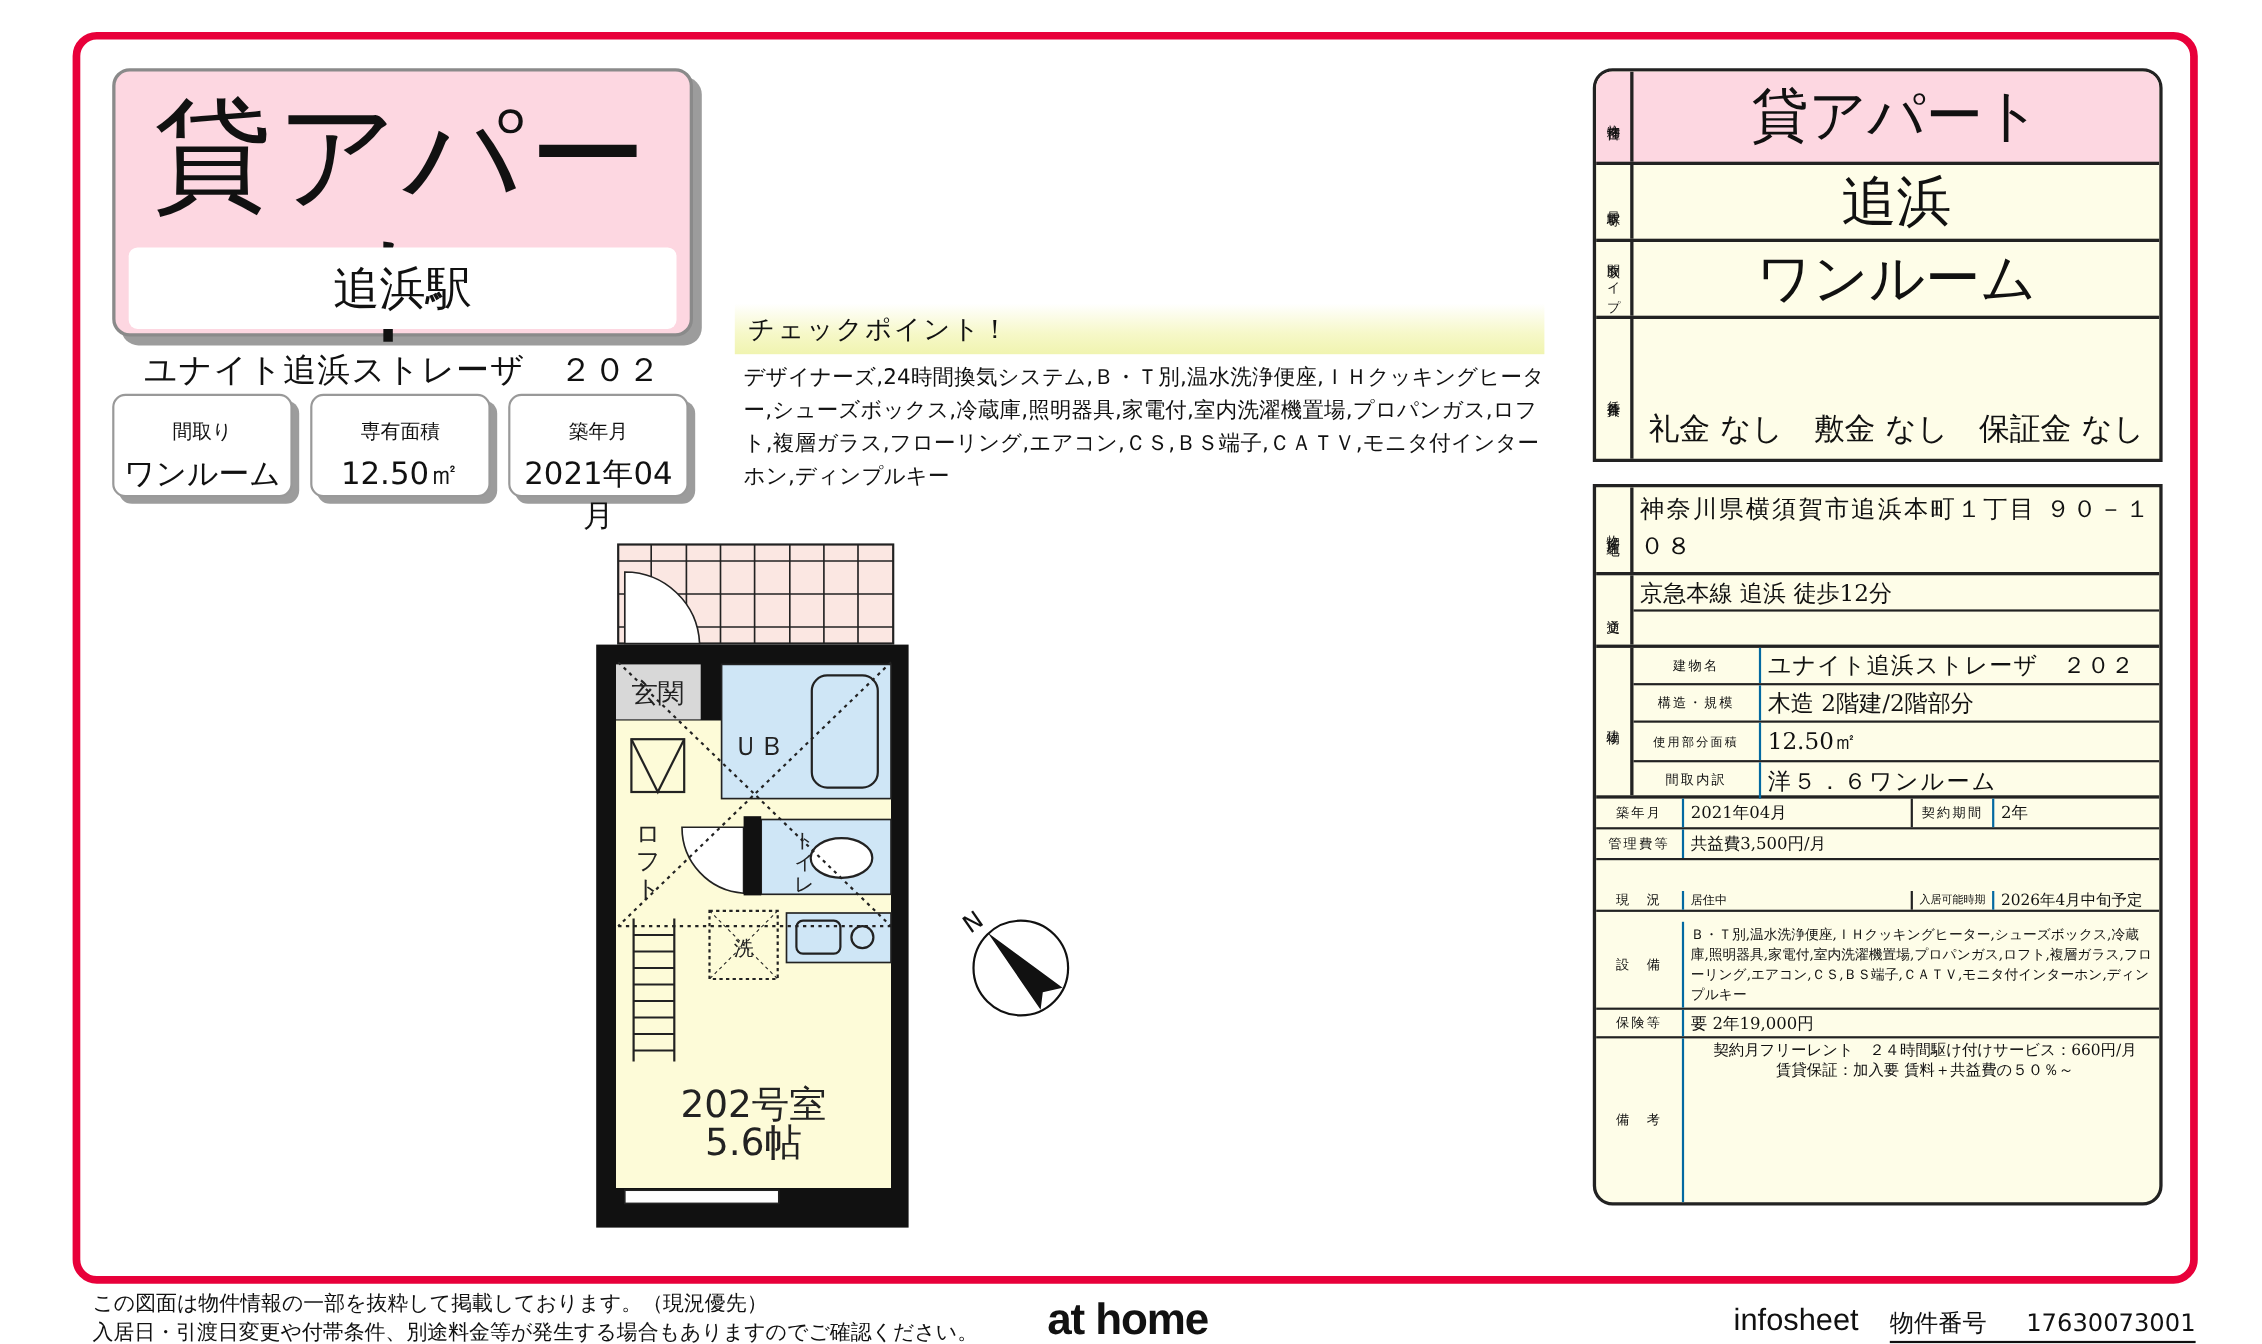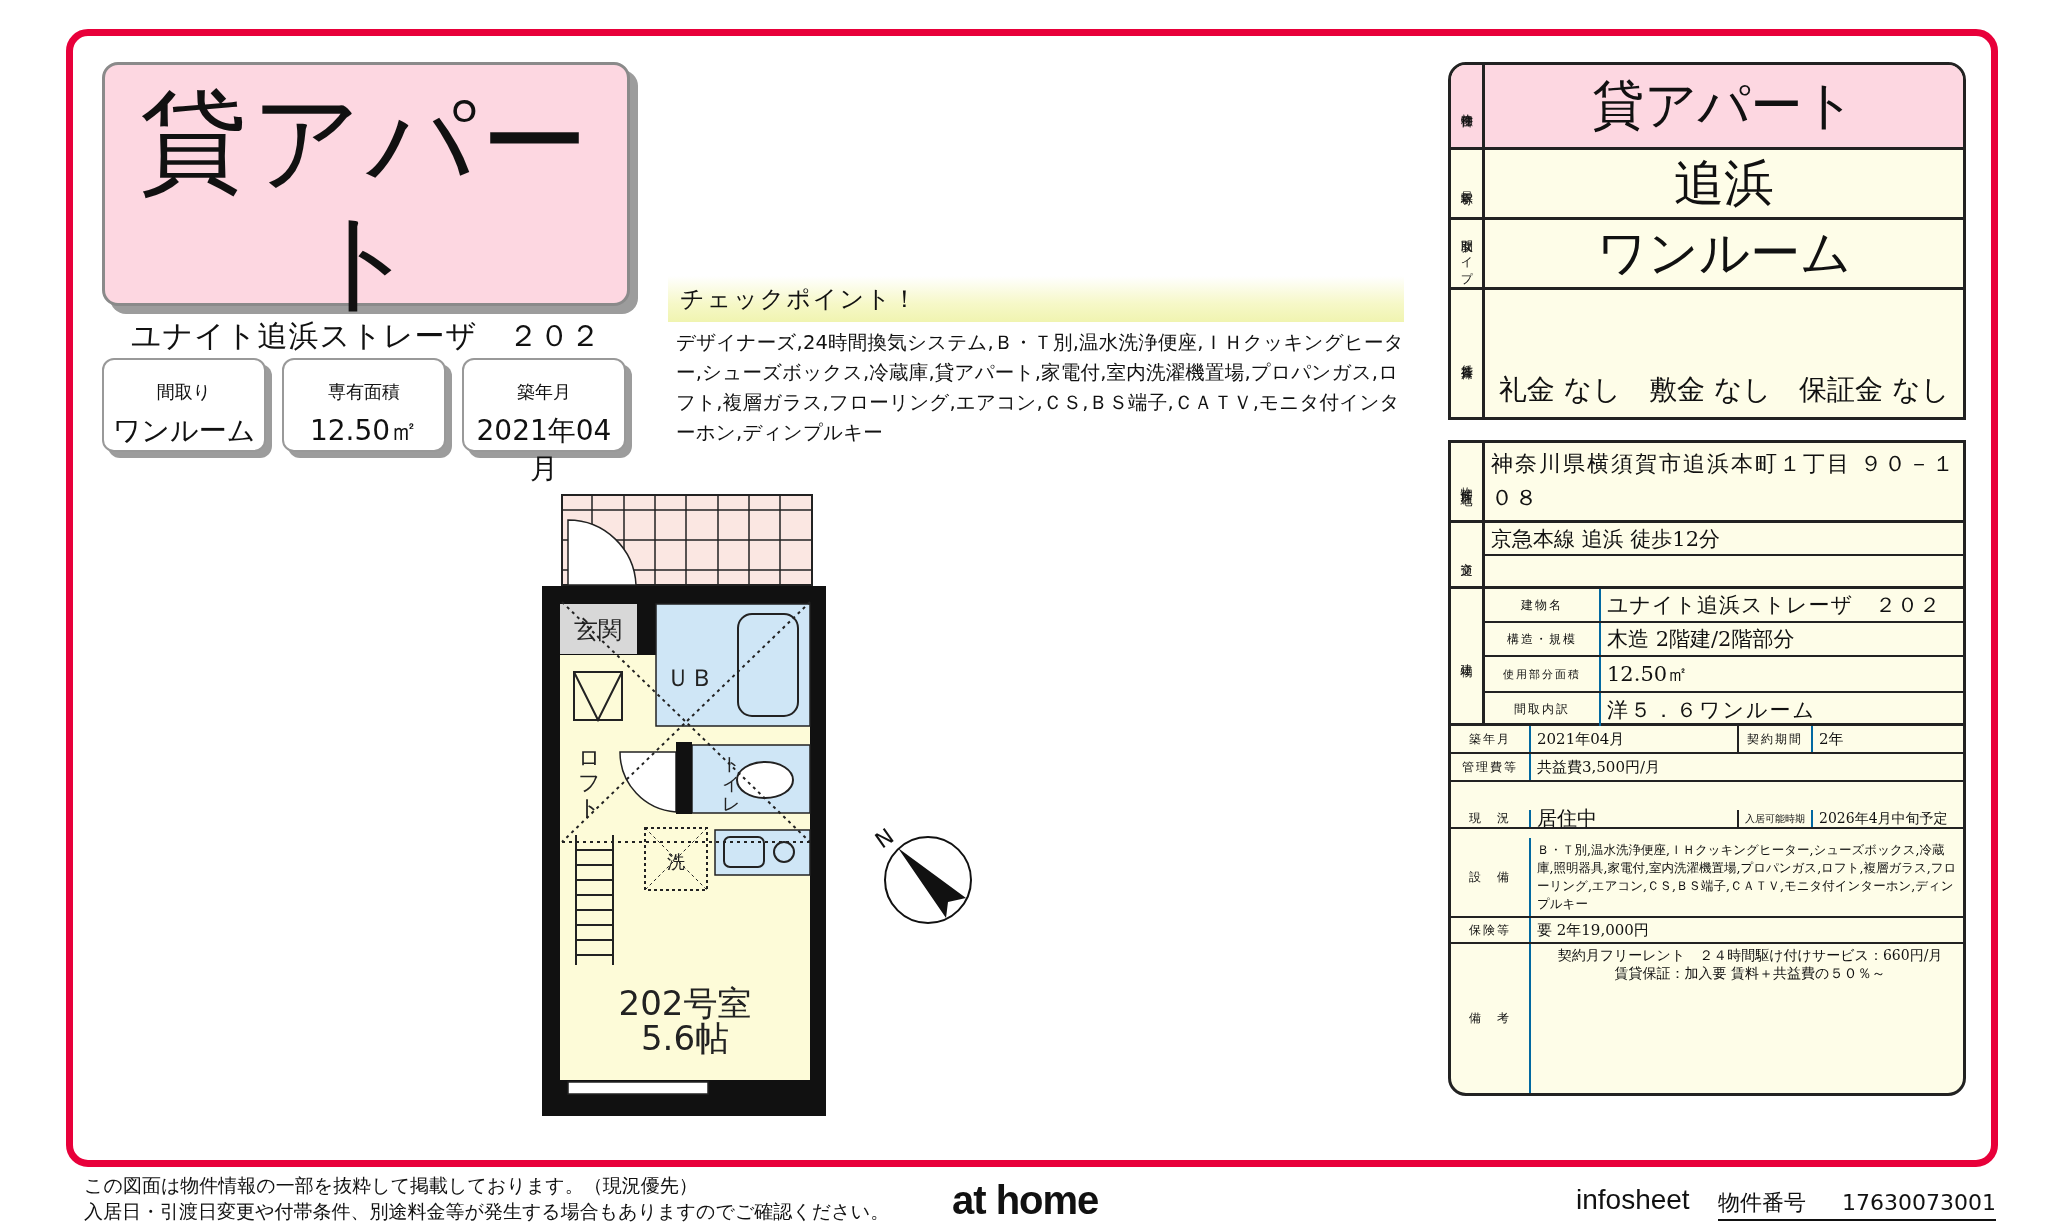--- a/index.html
+++ b/index.html
@@ -74,6 +74,7 @@
 
 <div class="type-card">
   <div class="big">貸アパート</div>
+  <div class="station">追浜駅</div>
 </div>
 <div class="bldg-name">ユナイト追浜ストレーザ　２０２</div>
 

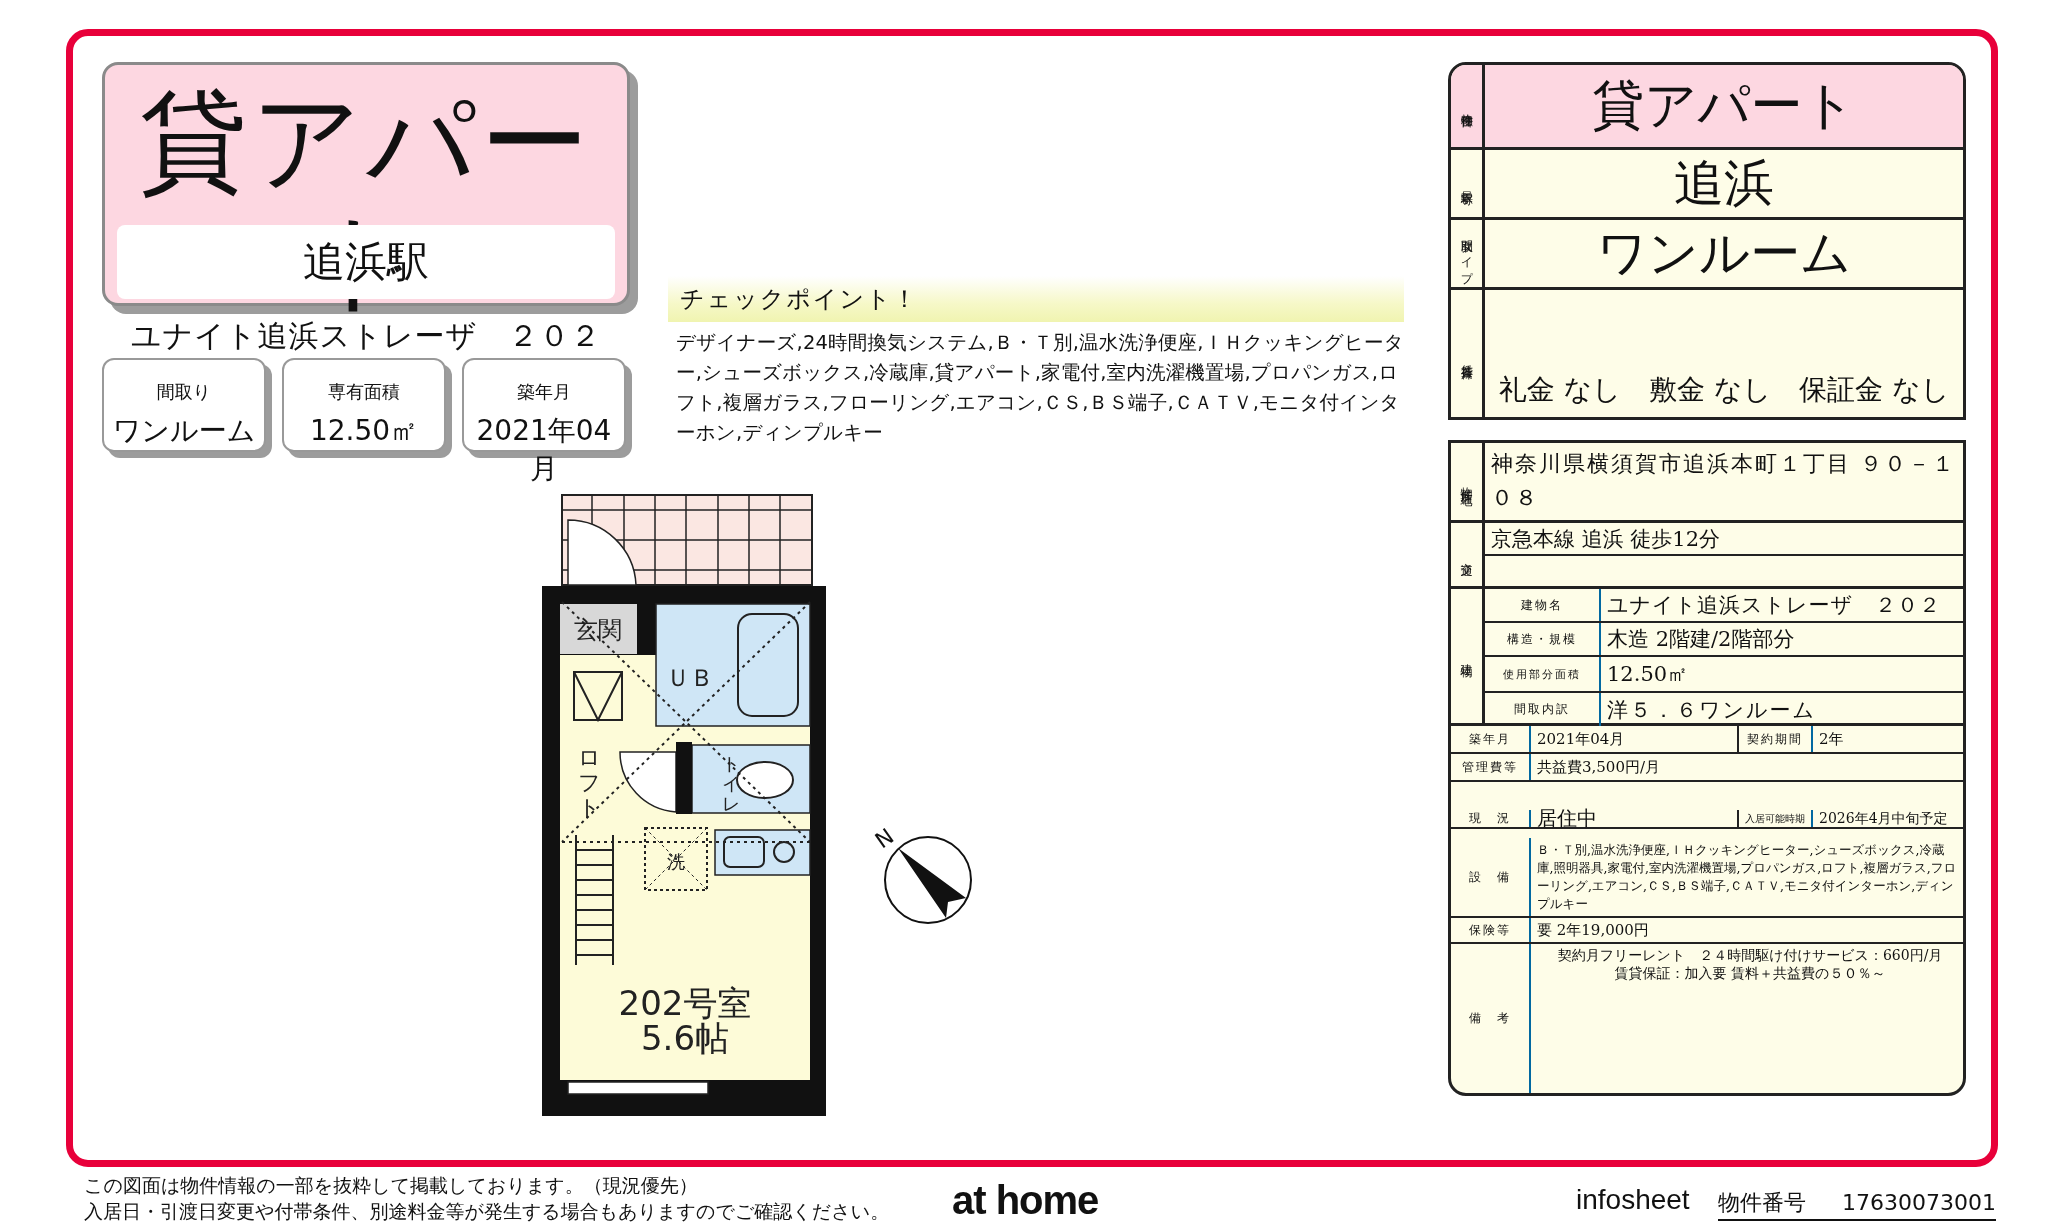--- a/index.html
+++ b/index.html
@@ -94,7 +94,7 @@
 </div>
 
 <div class="check-head">チェックポイント！</div>
-<div class="check-body">デザイナーズ,24時間換気システム,Ｂ・Ｔ別,温水洗浄便座,ＩＨクッキングヒーター,シューズボックス,冷蔵庫,貸アパート,家電付,室内洗濯機置場,プロパンガス,ロフト,複層ガラス,フローリング,エアコン,ＣＳ,ＢＳ端子,ＣＡＴＶ,モニタ付インターホン,ディンプルキー</div>
+<div class="check-body">デザイナーズ,24時間換気システム,Ｂ・Ｔ別,温水洗浄便座,ＩＨクッキングヒーター,シューズボックス,冷蔵庫,照明器具,家電付,室内洗濯機置場,プロパンガス,ロフト,複層ガラス,フローリング,エアコン,ＣＳ,ＢＳ端子,ＣＡＴＶ,モニタ付インターホン,ディンプルキー</div>
 
 <svg class="plan" viewBox="0 0 300 630" width="300" height="630">
 

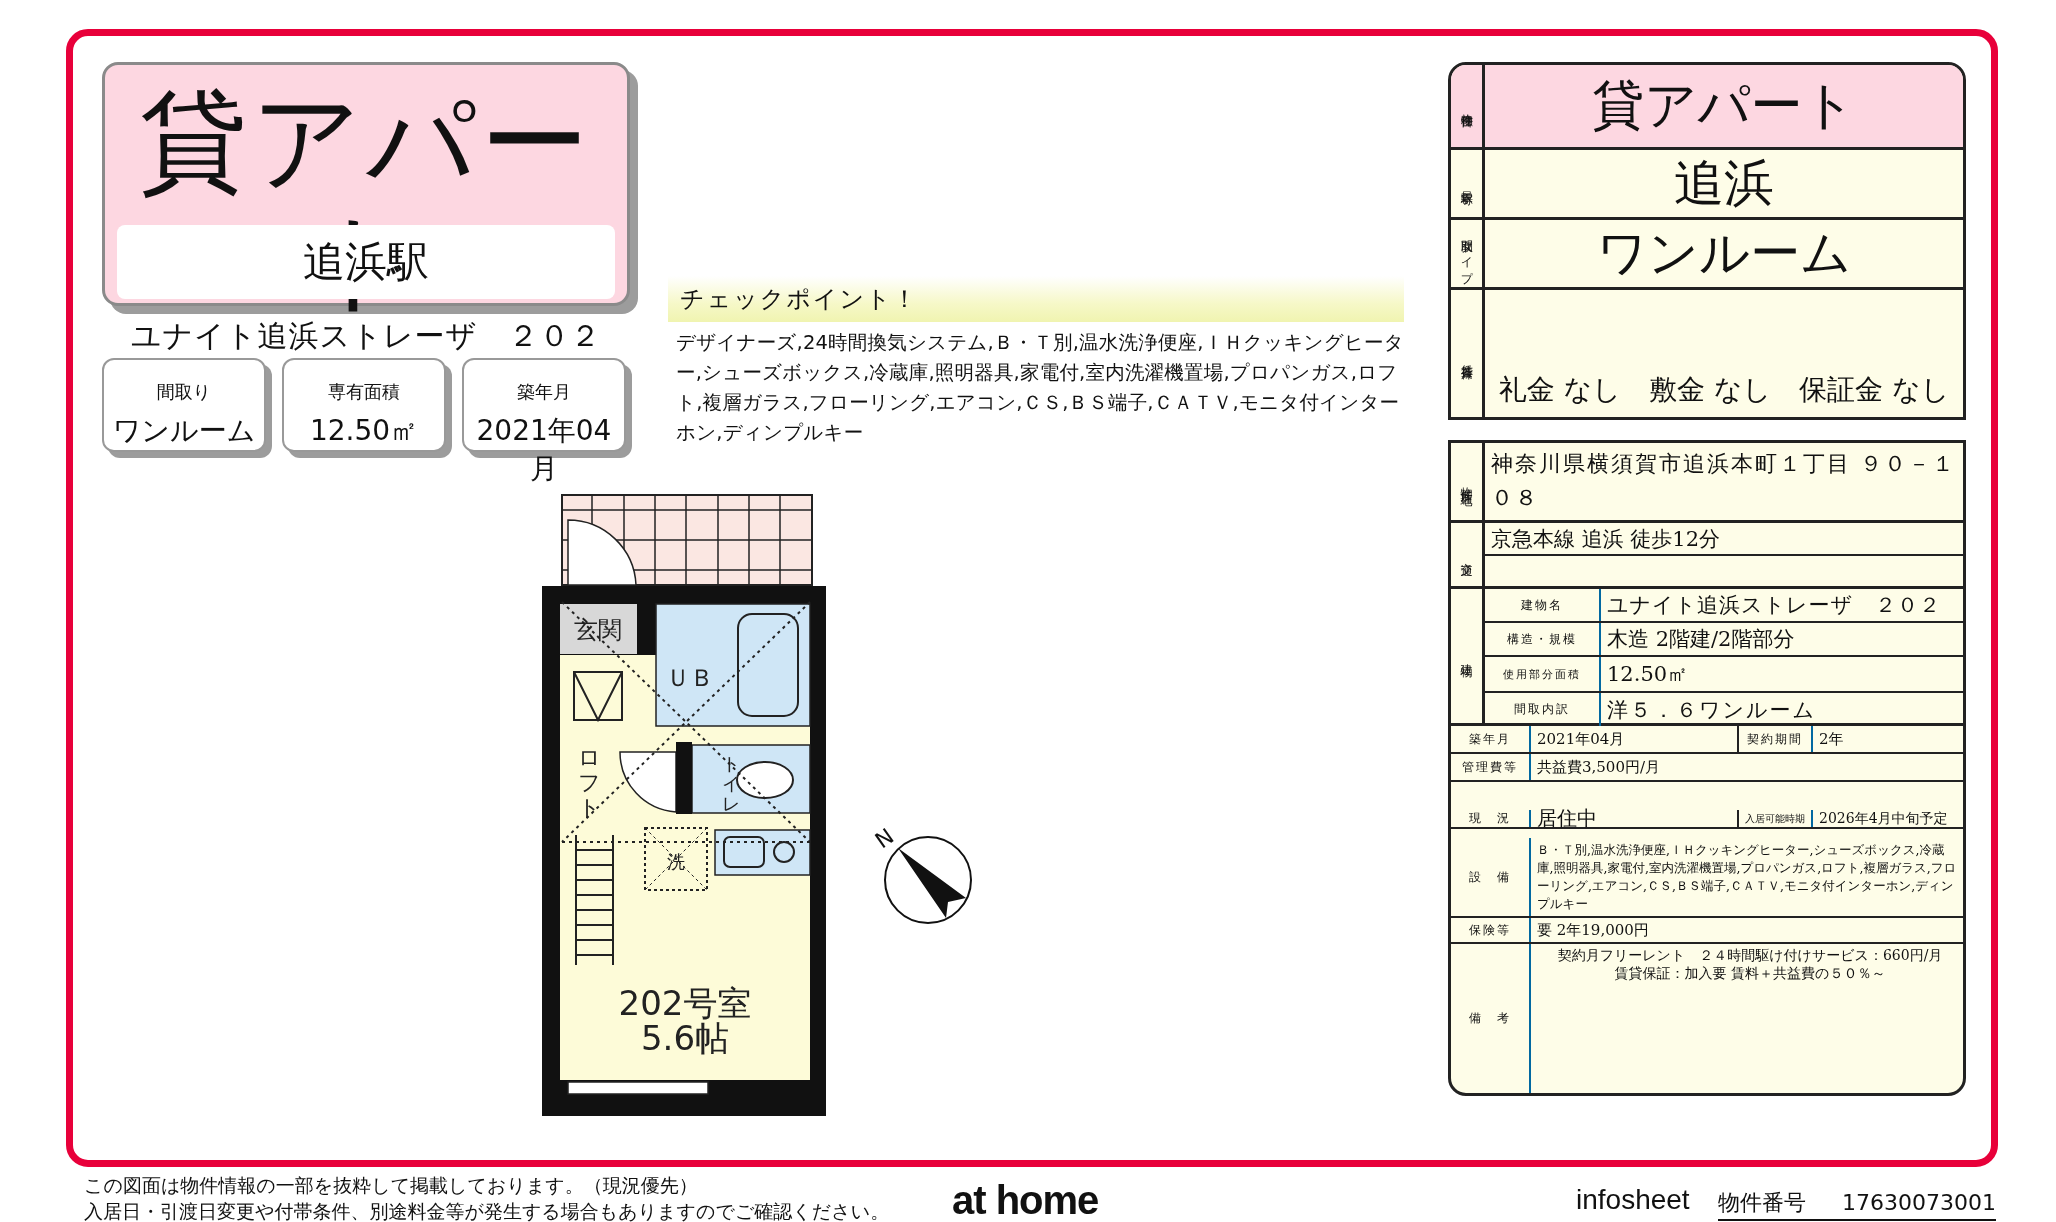--- a/index.html
+++ b/index.html
@@ -244,7 +244,7 @@
   </div>
   <div class="d-row" style="top:367px;height:19px">
     <div class="d-lbl" style="left:0;width:80px">現　況</div>
-    <div class="d-val" style="left:80px;width:208px;font-size:20px;border-right:2px solid #222">居住中</div>
+    <div class="d-val" style="left:80px;width:208px;font-size:11px;border-right:2px solid #222">居住中</div>
     <div class="d-lbl" style="left:288px;width:74px;font-size:10px;line-height:10px;text-align:center;letter-spacing:0">入居可能時期</div>
     <div class="d-val" style="left:362px;font-size:14px">2026年4月中旬予定</div>
   </div>

